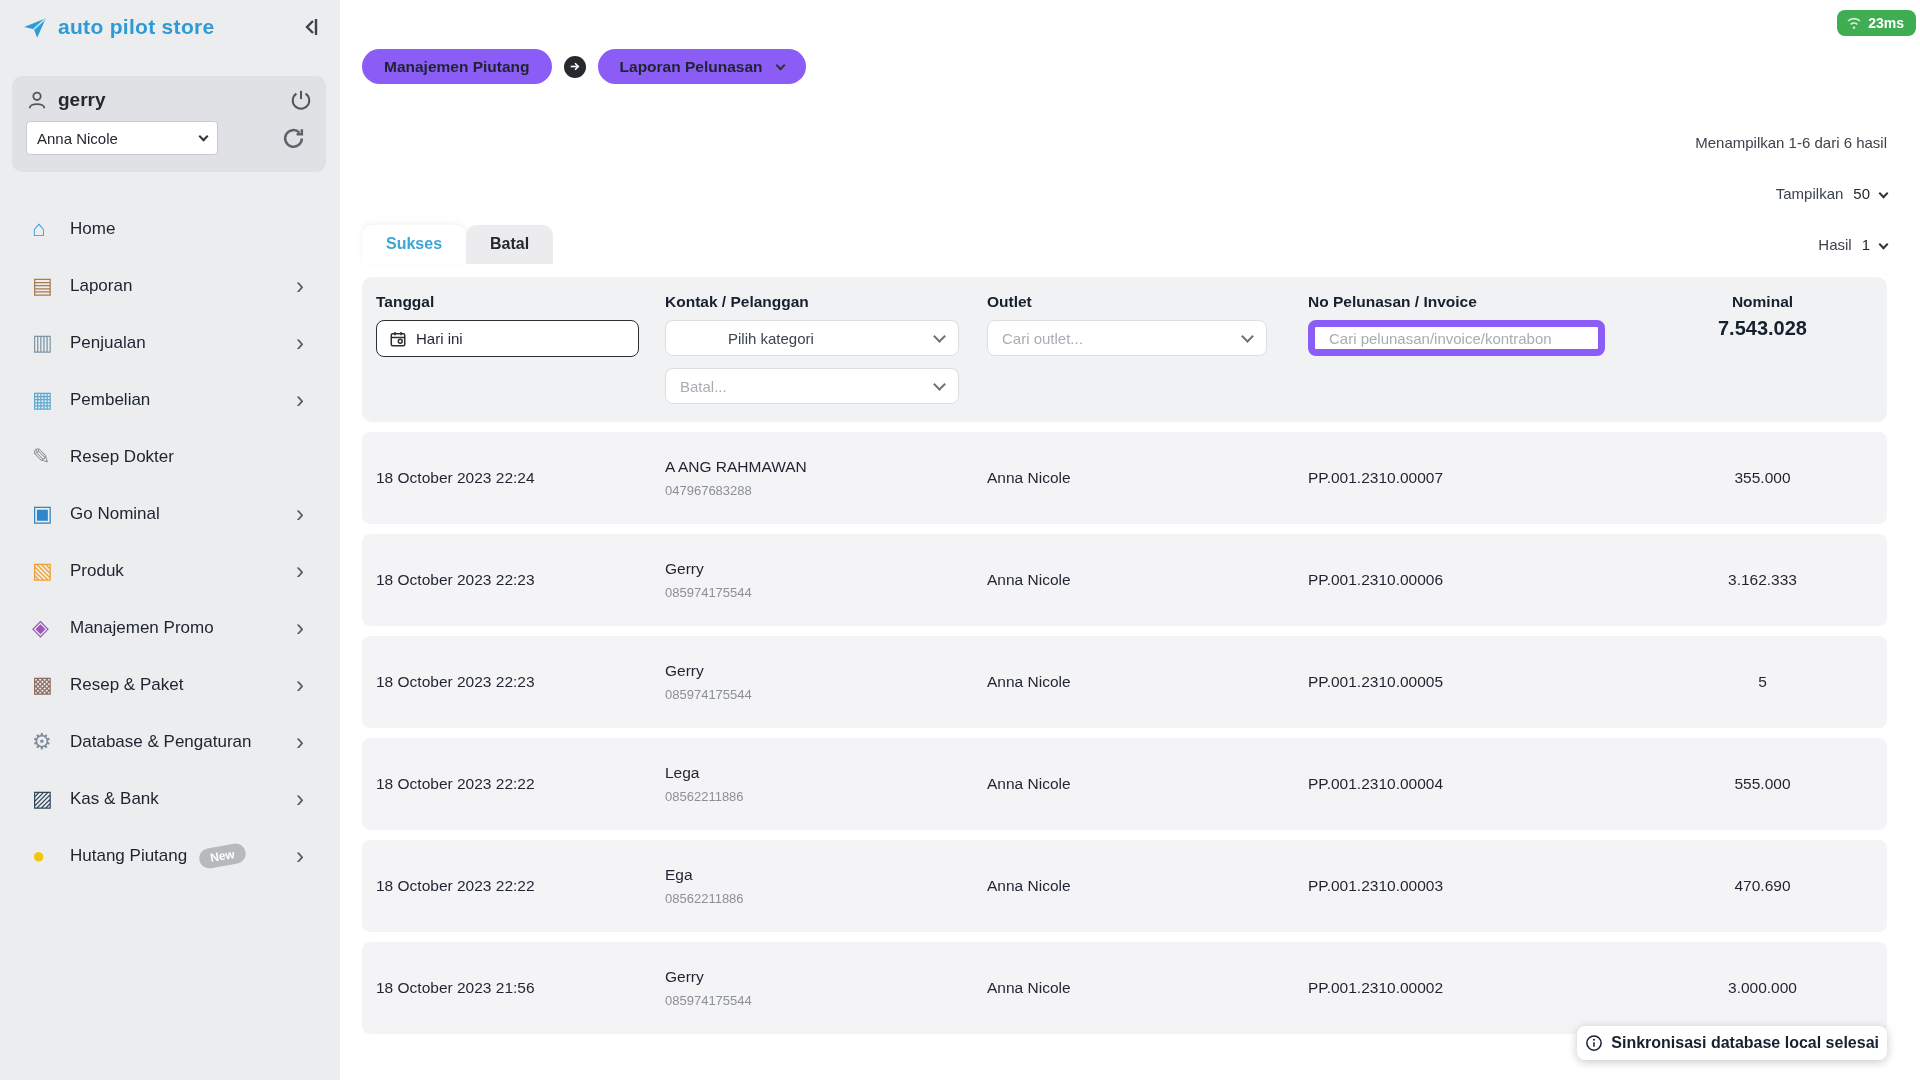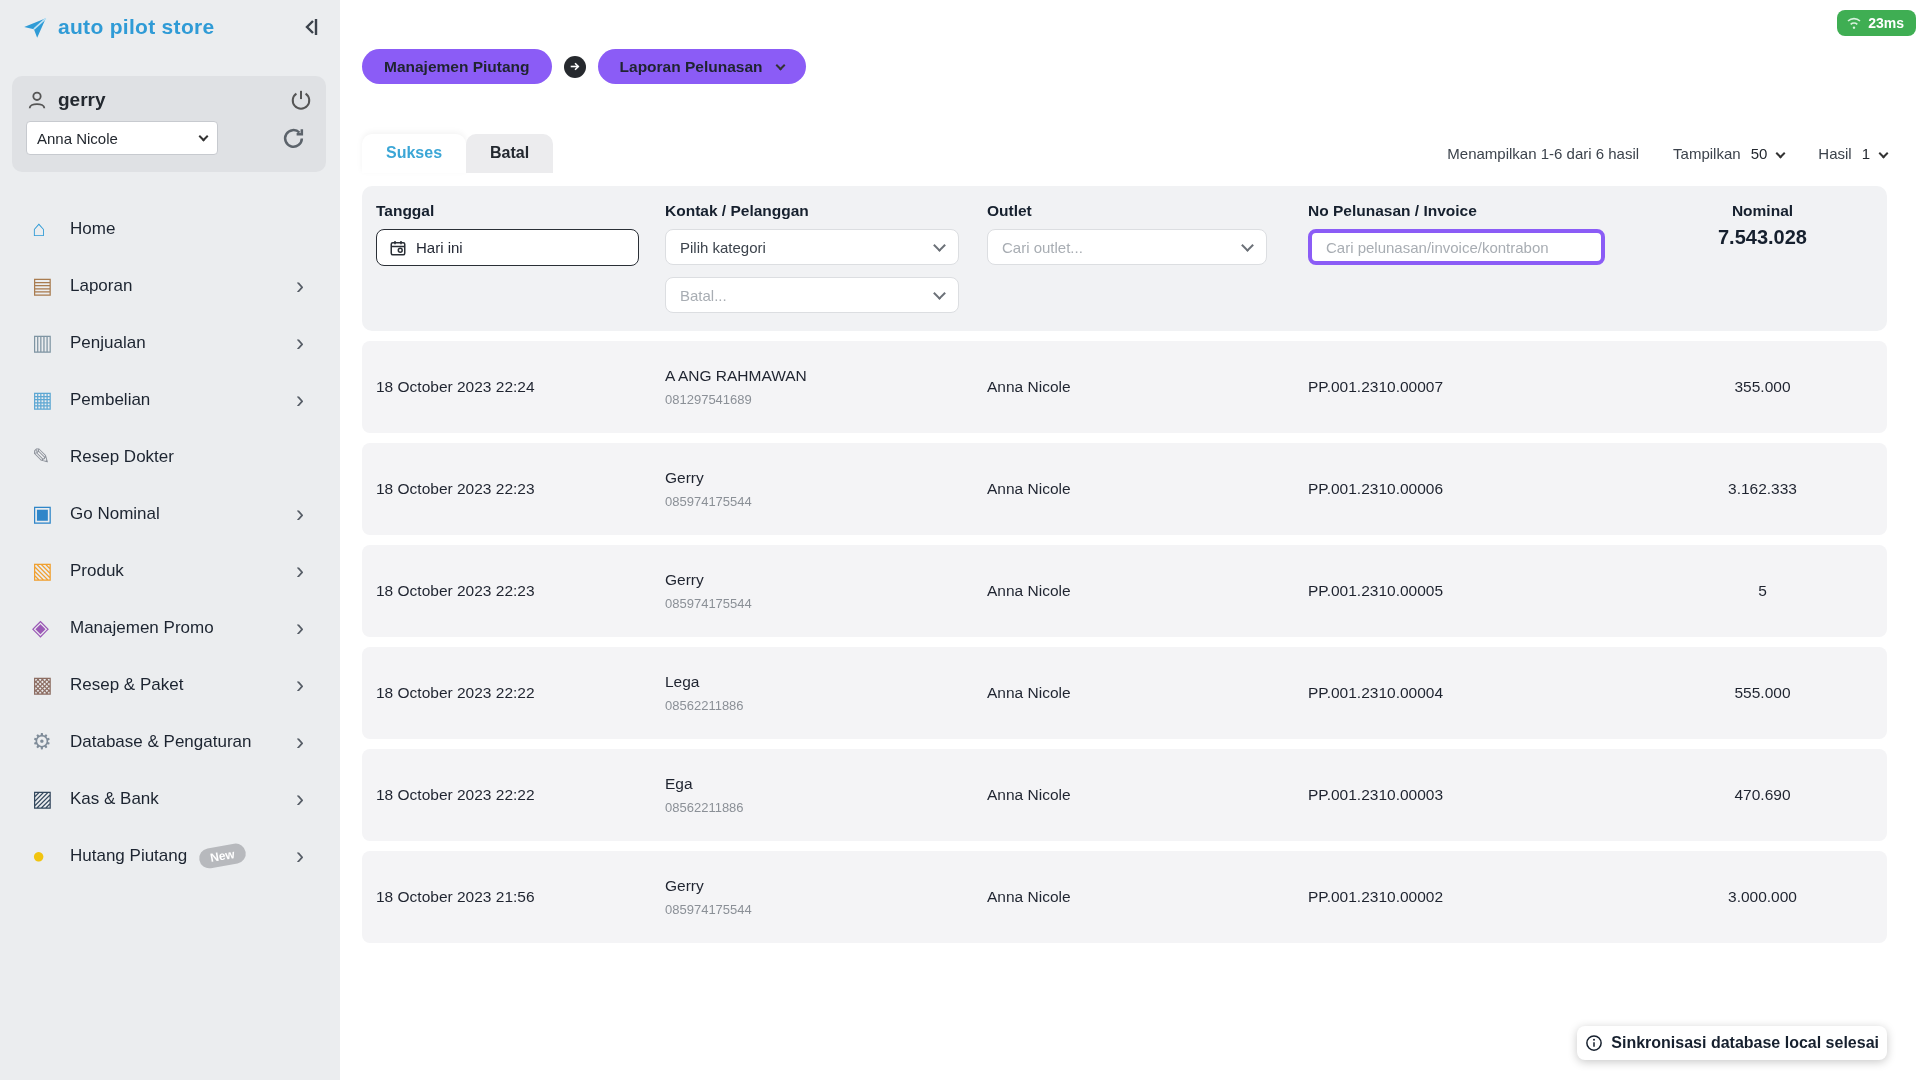--- a/index.html
+++ b/index.html
@@ -101,7 +101,7 @@
   }
   .tab.active { background: #ffffff; color: #3ba6d6; box-shadow: 0 -2px 6px rgba(0,0,0,.05); }
   .tab.inactive { background: #ececee; color: #23282f; }
-  .toolbar-right { margin-left: auto; display: flex; align-items: flex-end; gap: 34px; padding-bottom: 11px; }
+  .toolbar-right { margin-left: auto; display: flex; align-items: flex-end; gap: 34px; padding-bottom: 11px; flex-direction: column; }
   .showing-text { font-size: 15px; color: #3c434c; }
   .mini-select { display: flex; align-items: center; gap: 10px; font-size: 15px; color: #23282f; cursor: pointer; }
   .mini-select .lbl { color: #3c434c; }

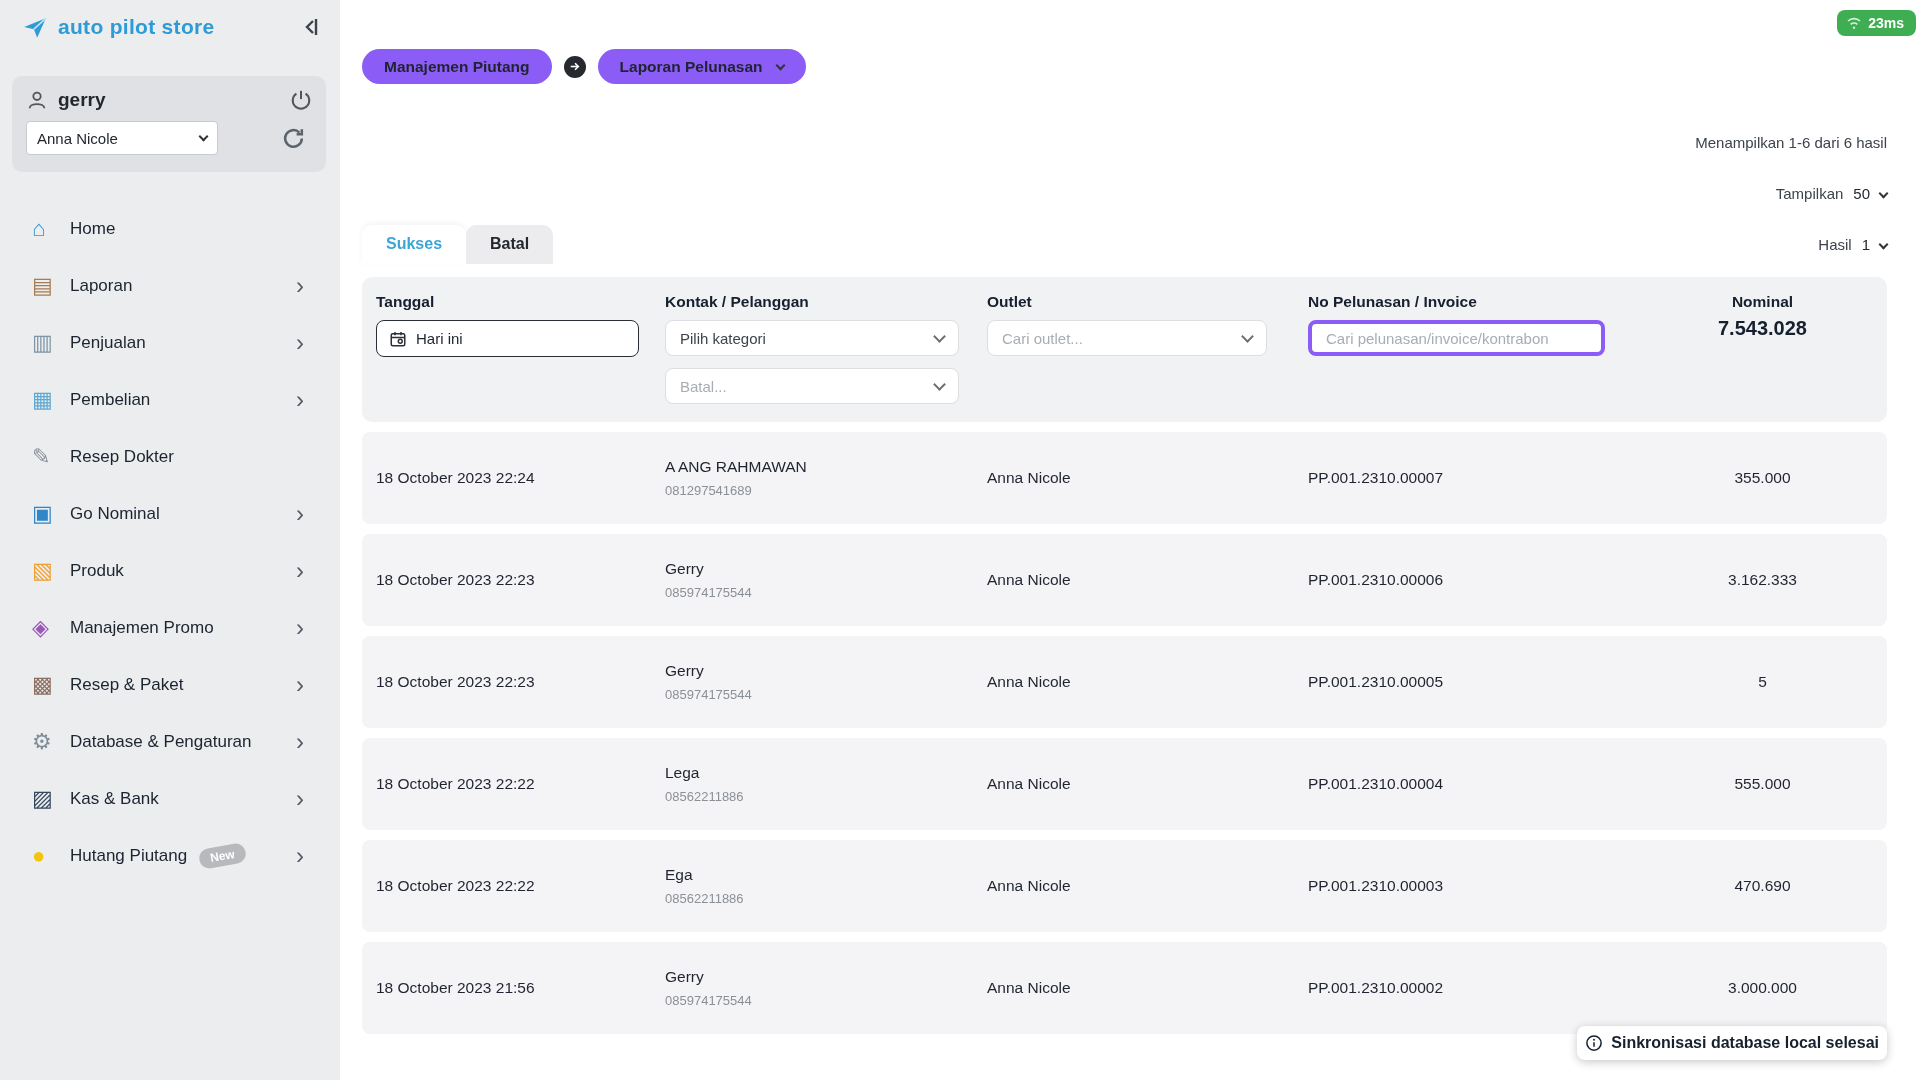--- a/index.html
+++ b/index.html
@@ -131,7 +131,7 @@
   }
   .fake-select .txt { font-size: 15px; }
   .fake-select .chev { margin-left: auto; margin-bottom: 3px; border-color: #6b7077; }
-  .txt-dark { color: #3c434c; }
+  .txt-dark { color: #3c434c; margin-left: 48px; }
   .txt-placeholder { color: #a8adb3; }
   .w294 { width: 294px; }
   .w280 { width: 280px; }

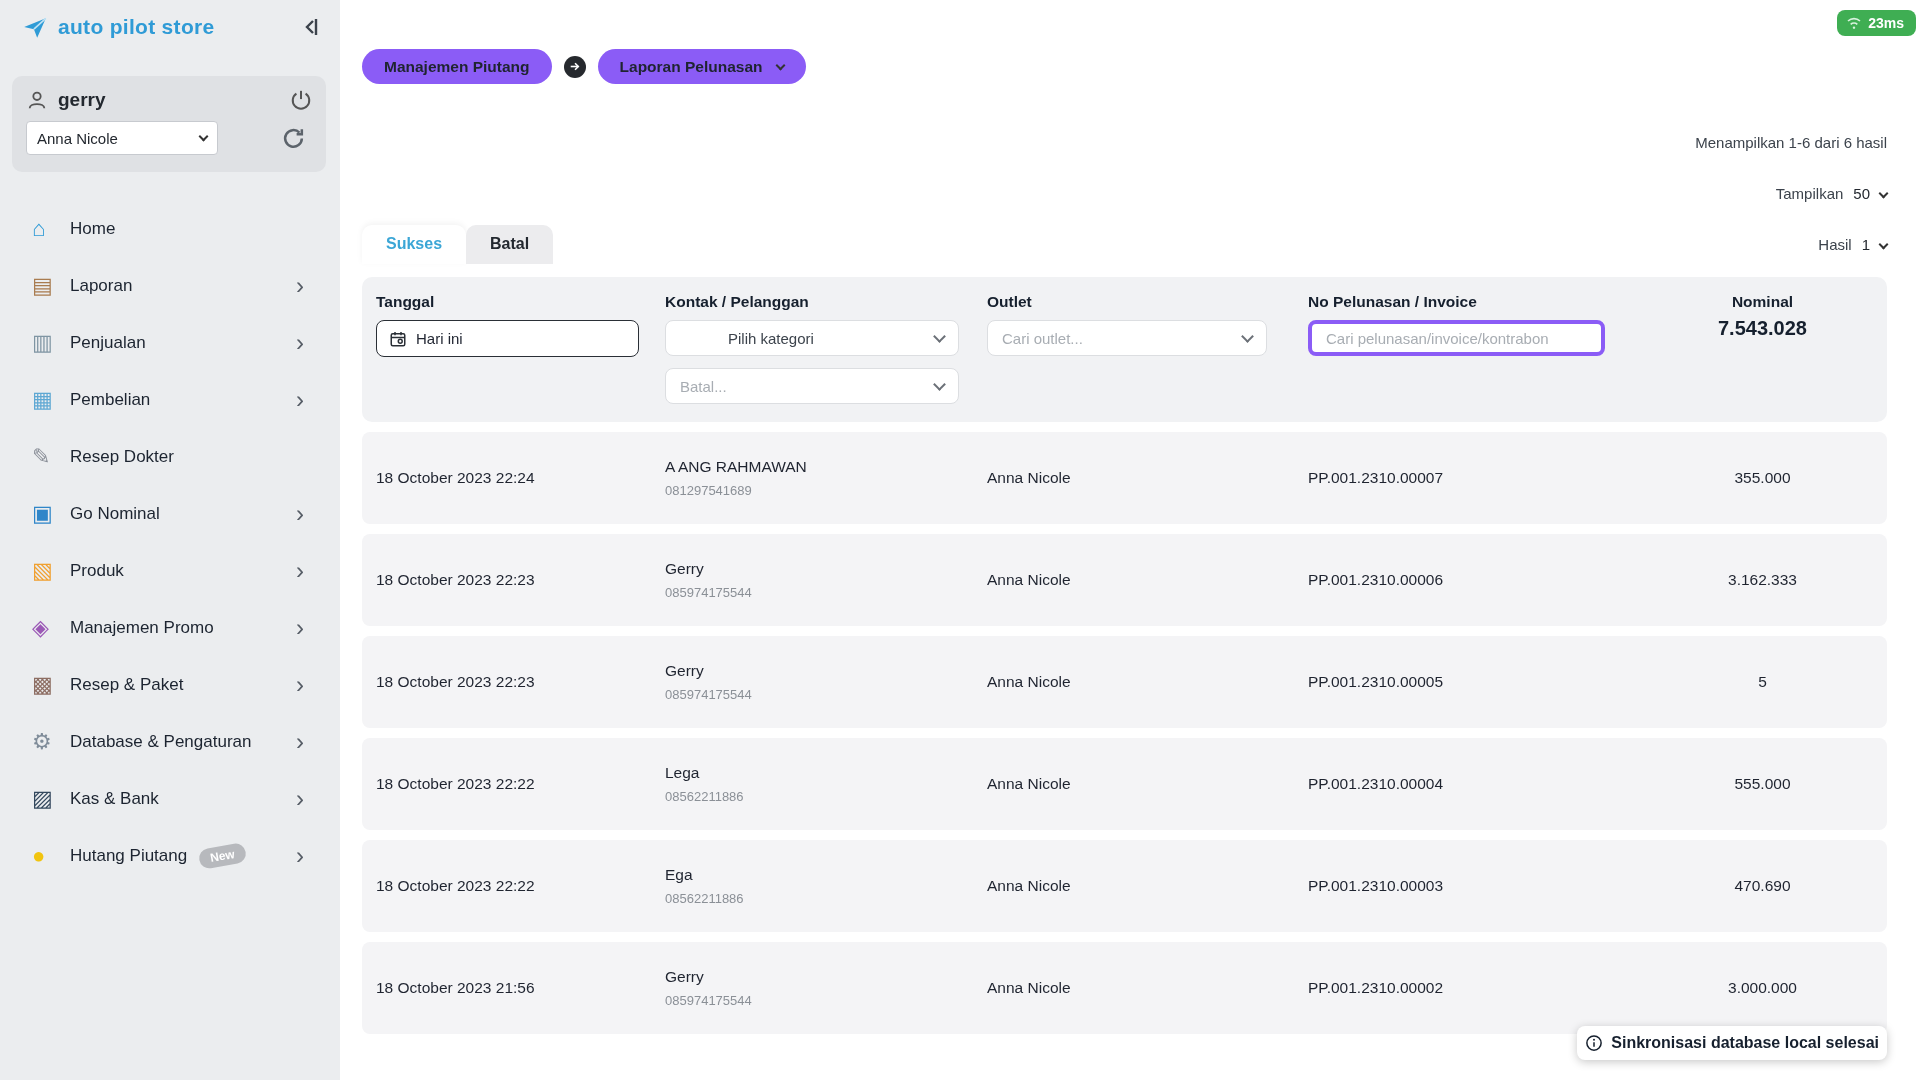--- a/index.html
+++ b/index.html
@@ -137,7 +137,7 @@
   .w280 { width: 280px; }
   .mt12 { margin-top: 12px; }
   .text-input {
-    width: 297px; height: 36px; background: #fff; border: 4px solid #8b5cf6; border-radius: 8px;
+    width: 297px; height: 36px; background: #fff; border: 7px solid #8b5cf6; border-radius: 8px;
     padding: 0 14px; font-family: "Liberation Sans", sans-serif; font-size: 15px; color: #1f2430;
   }
   .text-input::placeholder { color: #a8adb3; }

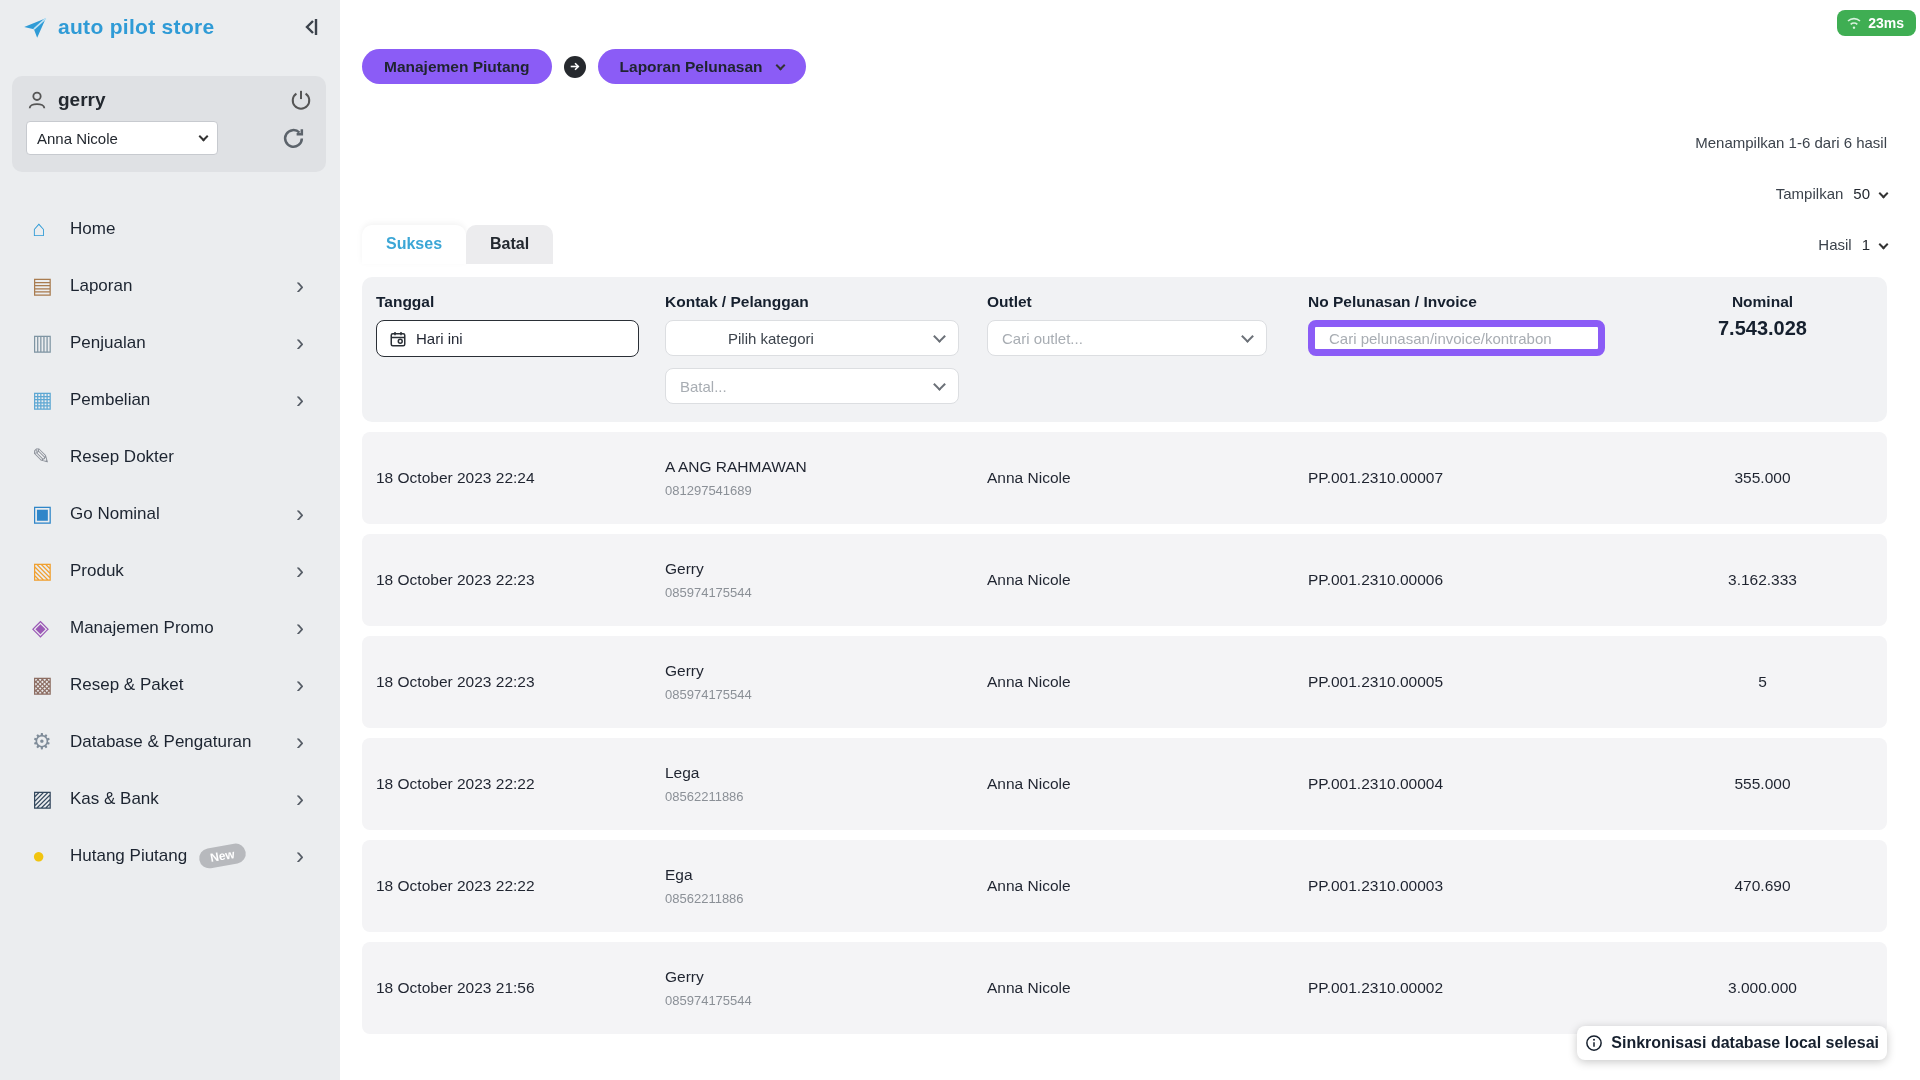--- a/index.html
+++ b/index.html
@@ -402,7 +402,7 @@
         <div class="rcol c-date">18 October 2023 22:24</div>
         <div class="rcol c-contact">
           <div class="r-name">A ANG RAHMAWAN</div>
-          <div class="r-phone">081297541689</div>
+          <div class="r-phone">047967683288</div>
         </div>
         <div class="rcol c-outlet">Anna Nicole</div>
         <div class="rcol c-invoice">PP.001.2310.00007</div>

